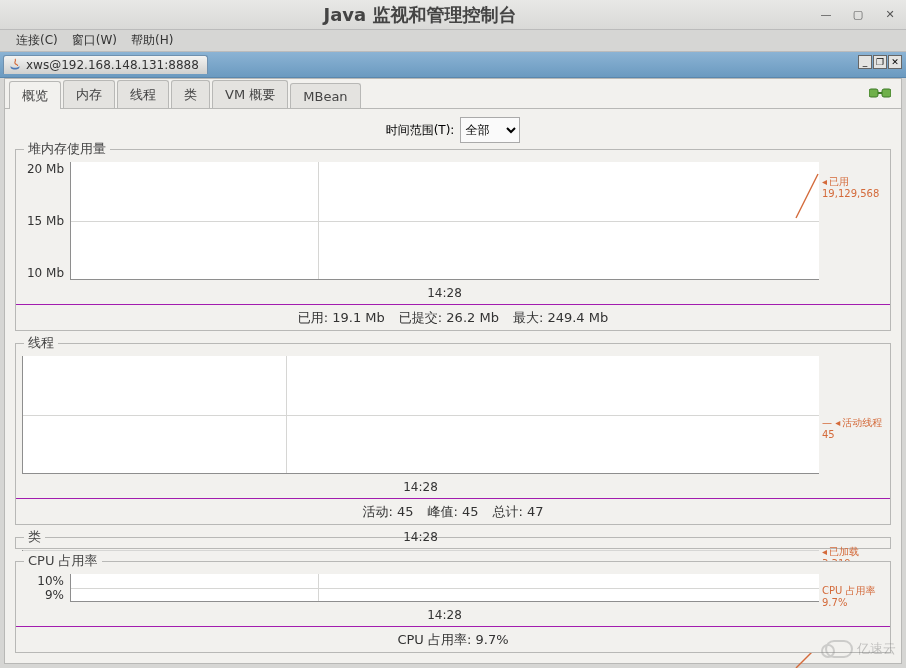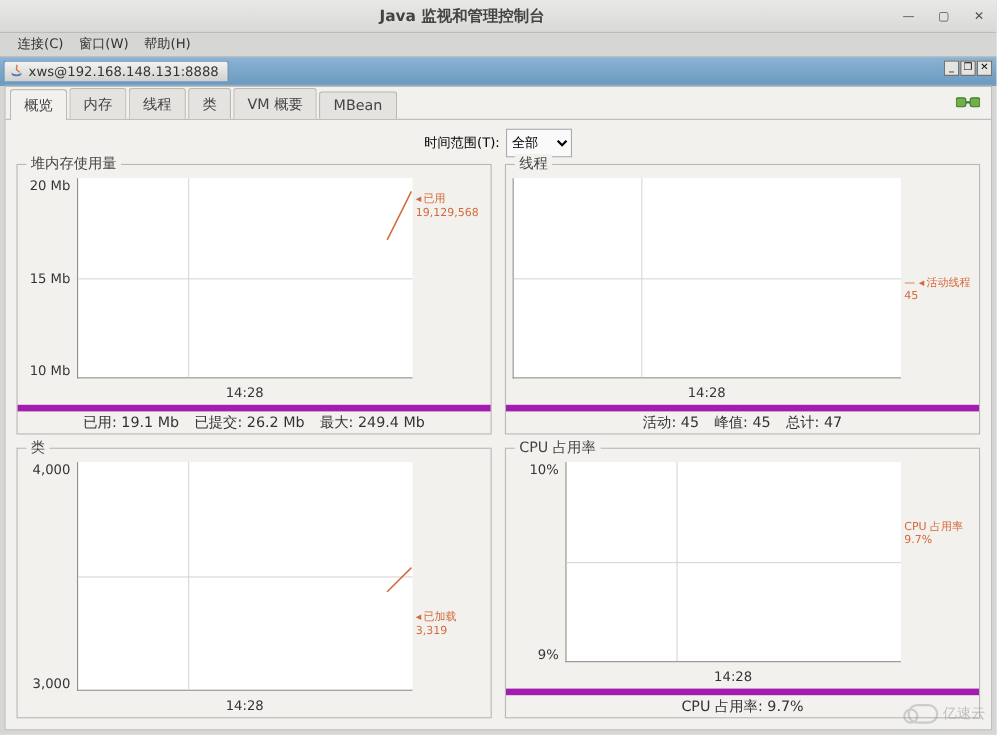--- a/index.html
+++ b/index.html
@@ -20,7 +20,7 @@
   border-bottom: 1px solid #bbb;
 }
 .title-left { width:30px; }
-.window-title { flex:1; text-align:center; font-weight:bold; color:#444; font-size:14px;}
+.window-title { flex:1; text-align:center; font-weight:bold; color:#444; font-size:18px;}
 .win-ctrl { width:20px; height:20px; display:inline-flex; align-items:center; justify-content:center; margin:0 6px; color:#555; font-size:11px; cursor:pointer;}
 .menubar {
   height:22px; display:flex; align-items:center; gap:14px; padding:0 16px;

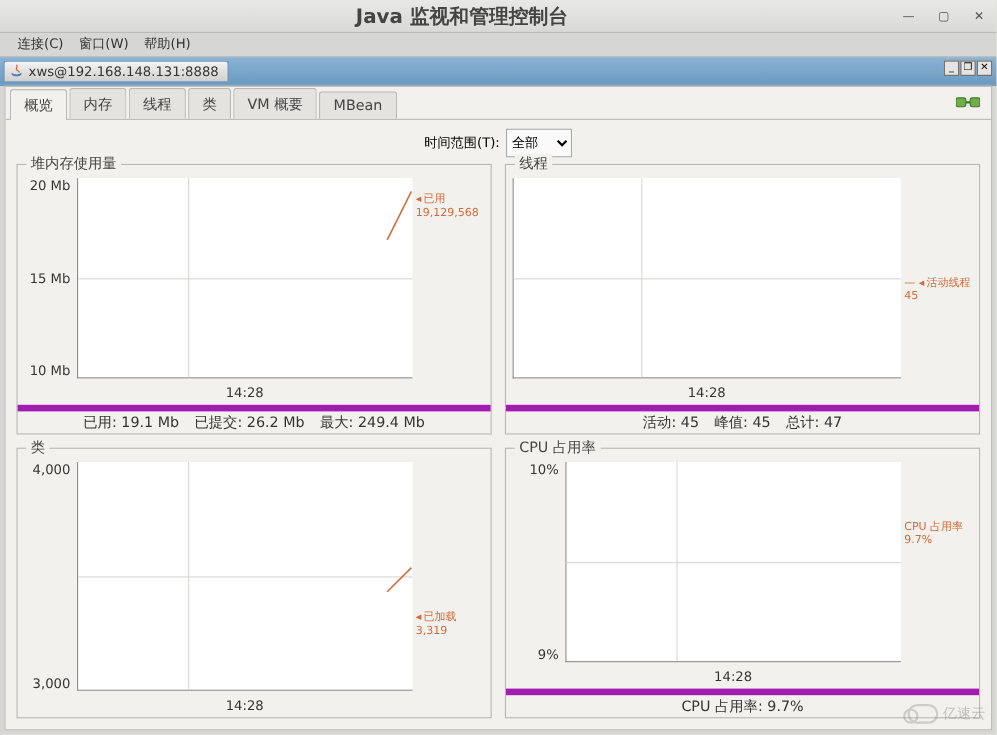--- a/index.html
+++ b/index.html
@@ -60,7 +60,7 @@
 .conn-icon { position:absolute; right:10px; top:6px; }
 .time-row { display:flex; align-items:center; justify-content:center; gap:6px; padding:8px 0 6px;}
 .time-row select { height:26px; width:60px; border:1px solid #aaa; background:#fafafa; font-size:12px;}
-.charts { position:absolute; top:70px; left:10px; right:10px; bottom:10px; display:grid; grid-template-columns:1fr 1fr; grid-template-rows:1fr 1fr; gap:12px; }
+.charts { position:absolute; top:70px; left:10px; right:10px; bottom:10px; display:grid; grid-template-columns:1fr; grid-template-rows:1fr 1fr; gap:12px; }
 .panel { border:1px solid #b8b8b6; background:#f2f1ee; display:flex; flex-direction:column; position:relative;}
 .panel-title { position:absolute; top:-10px; left:8px; background:#f2f1ee; padding:0 4px; color:#444; font-size:13px;}
 .plotwrap { flex:1; display:flex; padding:8px 6px 2px 6px;}

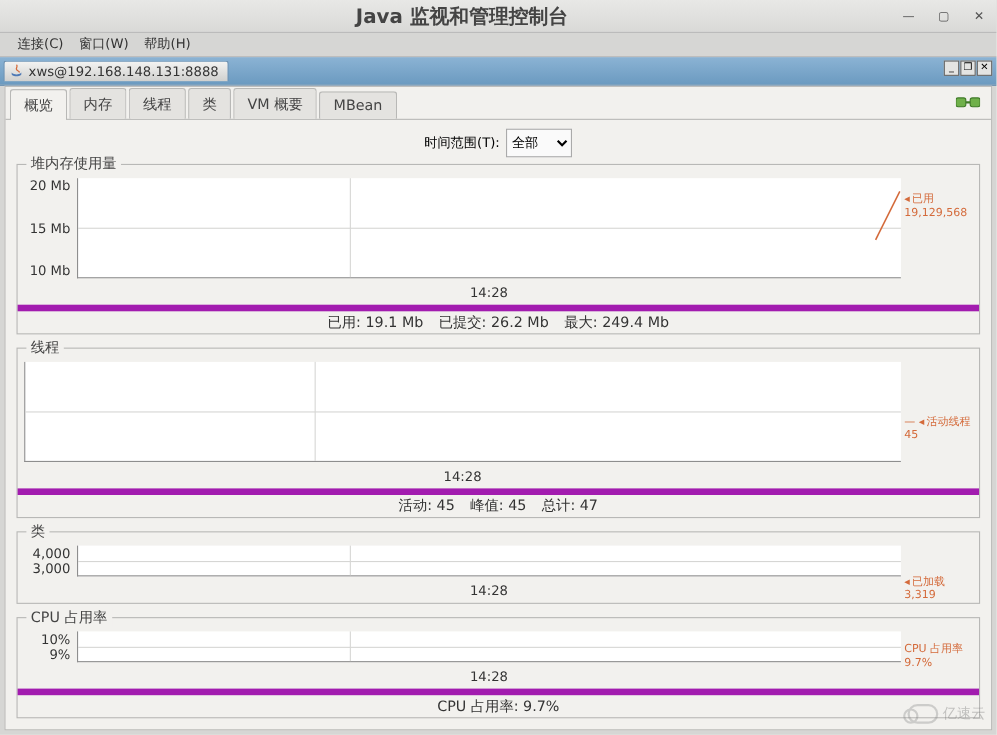--- a/index.html
+++ b/index.html
@@ -73,7 +73,7 @@
 .legend { position:absolute; right:0; width:62px; font-size:10px; color:#d46a3a; line-height:1.2;}
 .legend.top { top:18px; } .legend.mid { top:45%; }
 .legend .arrow{color:#d46a3a; margin-right:2px;}
-.summary { height:26px; border-top:6px solid #a21caf; display:flex; align-items:center; justify-content:center; gap:14px; color:#333; font-size:13px;}
+.summary { height:26px; border-top:1px solid #a21caf; display:flex; align-items:center; justify-content:center; gap:14px; color:#333; font-size:13px;}
 .line-heap{ position:absolute; width:30px; height:40px; right:-3px; top:6px; }
 .line-heap svg, .line-class svg { overflow:visible;}
 .line-class{ position:absolute; width:30px; height:40px; right:-3px; top:92px;}

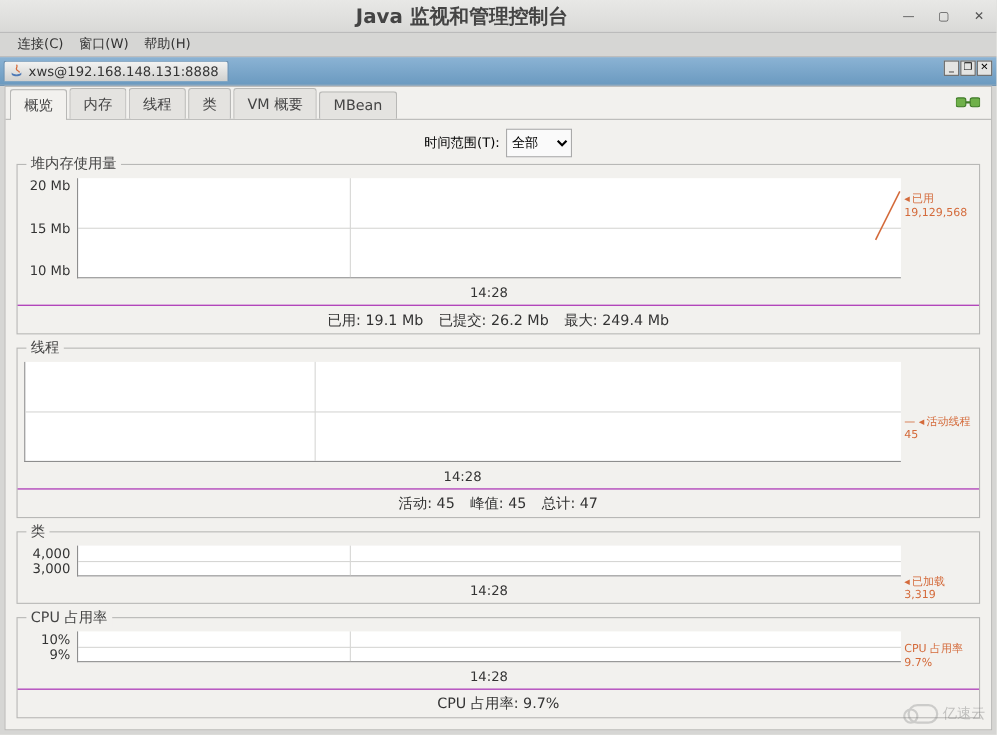--- a/index.html
+++ b/index.html
@@ -185,10 +185,6 @@
     <div class="panel">
       <span class="panel-title">类</span>
       <div class="plotwrap">
-        <div class="yaxis">
-          <span>4,000</span>
-          <span>3,000</span>
-        </div>
         <div class="plot">
           <div class="plotbox">
              <div class="line-class"><svg width="30" height="30">

